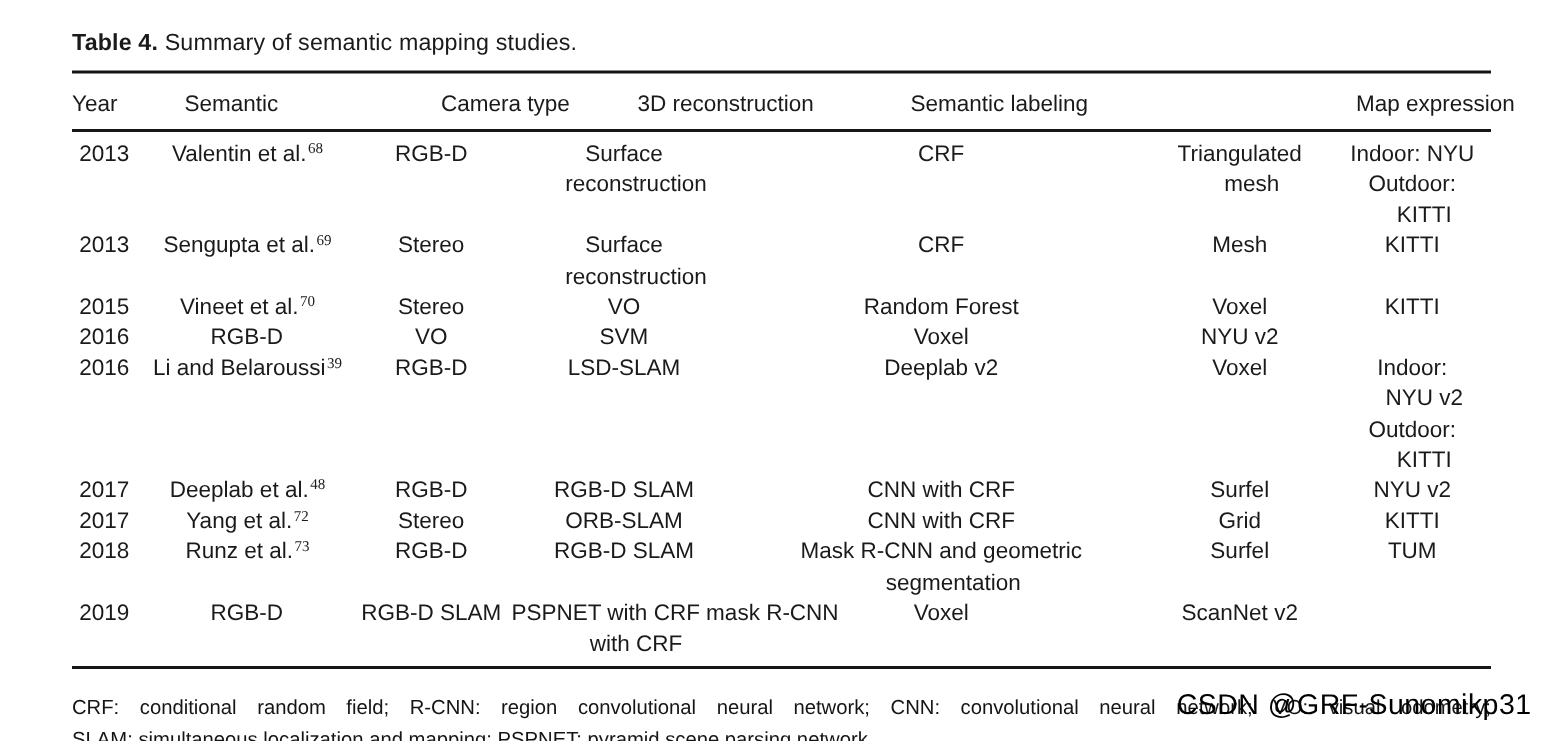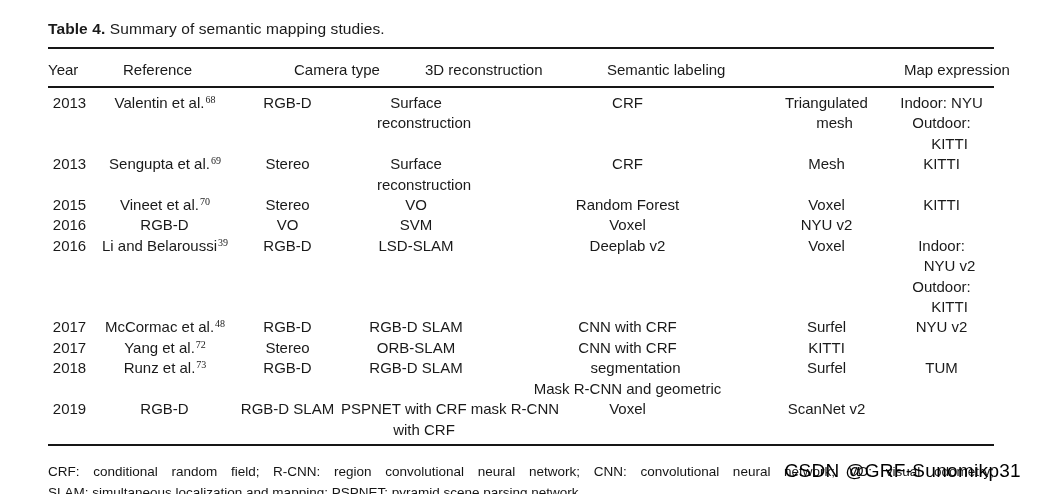--- a/index.html
+++ b/index.html
@@ -62,7 +62,7 @@
 
     <div class="thead">
         <div class="hcell">Year</div>
-        <div class="hcell">Reference</div>
+        <div class="hcell">Semantic</div>
         <div class="hcell">Camera type</div>
         <div class="hcell">3D reconstruction</div>
         <div class="hcell">Semantic labeling</div>

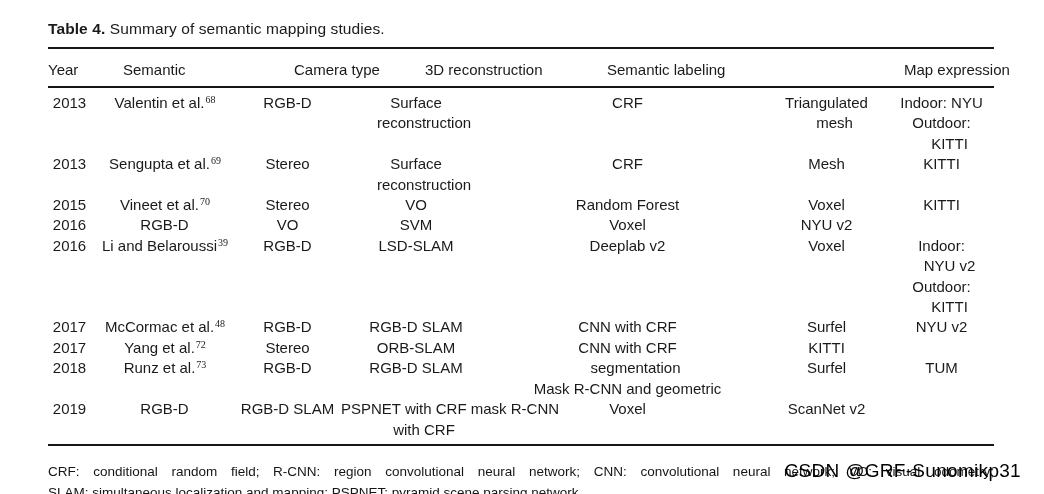--- a/index.html
+++ b/index.html
@@ -198,7 +198,7 @@
             <div class="cl">2017</div>
           </div>
           <div class="cell">
-            <div class="cl"><span>McCormac et al.</span><sup>48</sup></div>
+            <div class="cl"><span>Deeplab et al.</span><sup>48</sup></div>
           </div>
           <div class="cell">
             <div class="cl">RGB-D</div>

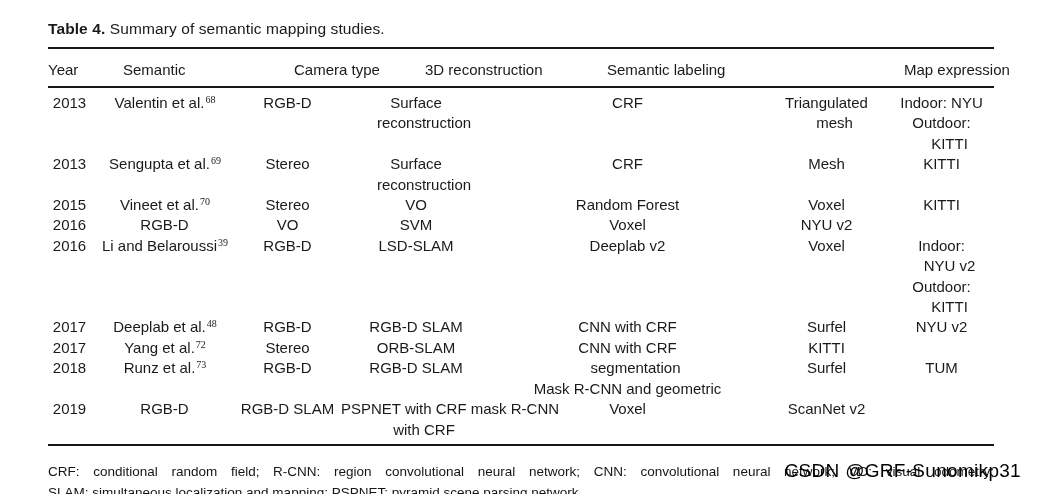--- a/index.html
+++ b/index.html
@@ -233,6 +233,9 @@
             <div class="cl">CNN with CRF</div>
           </div>
           <div class="cell">
+            <div class="cl">Grid</div>
+          </div>
+          <div class="cell">
             <div class="cl">KITTI</div>
           </div>
         </div>

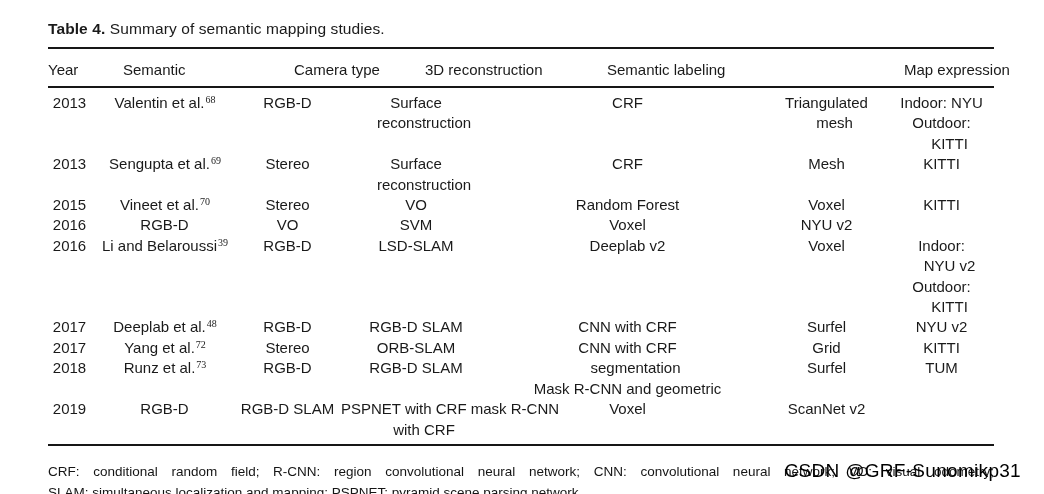--- a/index.html
+++ b/index.html
@@ -253,8 +253,8 @@
             <div class="cl">RGB-D SLAM</div>
           </div>
           <div class="cell">
+            <div class="cl">Mask R-CNN and geometric</div>
             <div class="cl ind">segmentation</div>
-            <div class="cl">Mask R-CNN and geometric</div>
           </div>
           <div class="cell">
             <div class="cl">Surfel</div>

